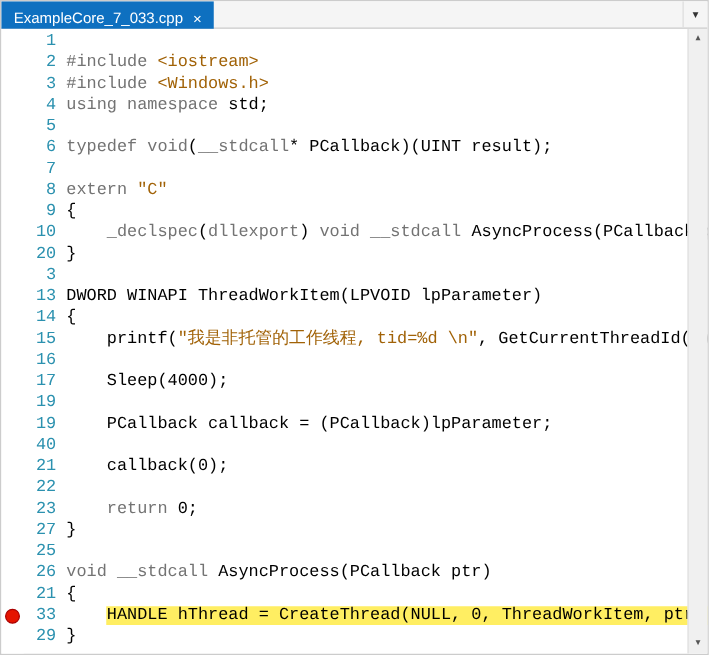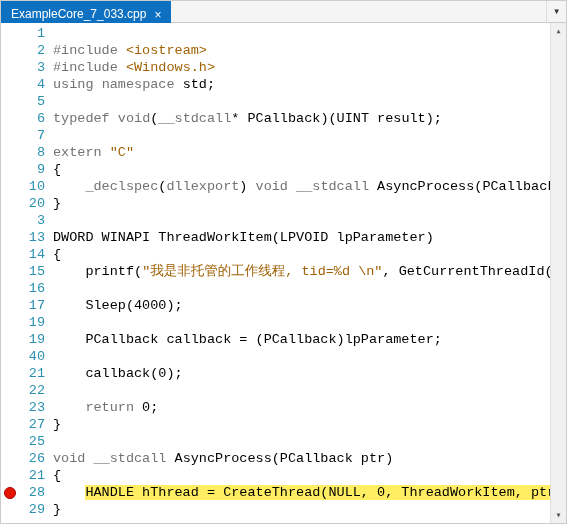--- a/index.html
+++ b/index.html
@@ -169,7 +169,7 @@
       <div>25</div>
       <div>26</div>
       <div>21</div>
-      <div>28</div>
+      <div>33</div>
       <div>29</div>
     </div>
   <div class="code" id="code"><div class="code-line"></div><div class="code-line"><span class="kw">#include</span><span> </span><span class="str">&lt;iostream&gt;</span></div><div class="code-line"><span class="kw">#include</span><span> </span><span class="str">&lt;Windows.h&gt;</span></div><div class="code-line"><span class="kw">using</span><span> </span><span class="kw">namespace</span><span> std;</span></div><div class="code-line"></div><div class="code-line"><span class="kw">typedef</span><span> </span><span class="kw">void</span><span>(</span><span class="kw">__stdcall</span><span>* PCallback)(UINT result);</span></div><div class="code-line"></div><div class="code-line"><span class="kw">extern</span><span> </span><span class="str">"C"</span></div><div class="code-line"><span>{</span></div><div class="code-line"><span>    </span><span class="kw">_declspec</span><span>(</span><span class="kw">dllexport</span><span>) </span><span class="kw">void</span><span> </span><span class="kw">__stdcall</span><span> AsyncProcess(PCallback ptr</span></div><div class="code-line"><span>}</span></div><div class="code-line"></div><div class="code-line"><span>DWORD WINAPI ThreadWorkItem(LPVOID lpParameter)</span></div><div class="code-line"><span>{</span></div><div class="code-line"><span>    printf(</span><span class="str">"我是非托管的工作线程, tid=%d \n"</span><span>, GetCurrentThreadId());</span></div><div class="code-line"></div><div class="code-line"><span>    Sleep(4000);</span></div><div class="code-line"></div><div class="code-line"><span>    PCallback callback = (PCallback)lpParameter;</span></div><div class="code-line"></div><div class="code-line"><span>    callback(0);</span></div><div class="code-line"></div><div class="code-line"><span>    </span><span class="kw">return</span><span> 0;</span></div><div class="code-line"><span>}</span></div><div class="code-line"></div><div class="code-line"><span class="kw">void</span><span> </span><span class="kw">__stdcall</span><span> AsyncProcess(PCallback ptr)</span></div><div class="code-line"><span>{</span></div><div class="code-line"><span>    </span><span class="hl">HANDLE hThread = CreateThread(NULL, 0, ThreadWorkItem, ptr, 0,</span></div><div class="code-line"><span>}</span></div></div>

